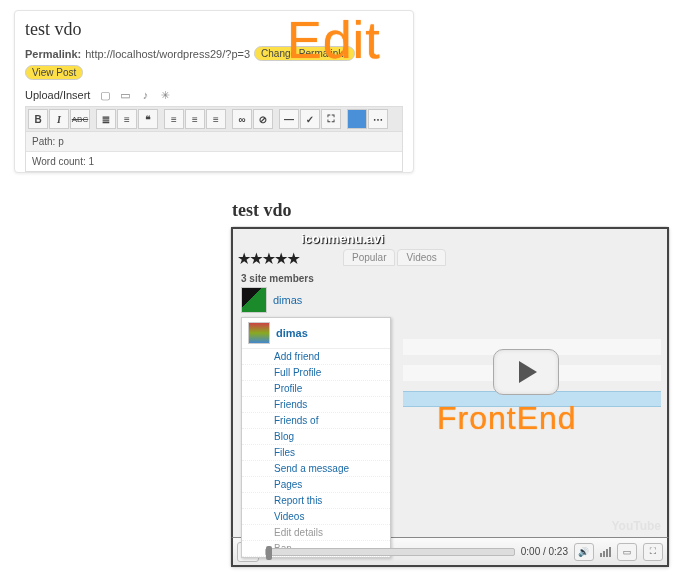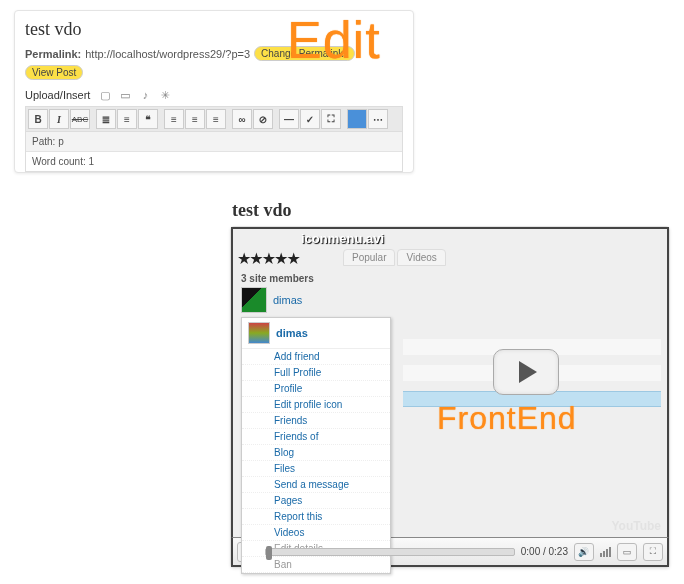--- a/index.html
+++ b/index.html
@@ -143,7 +143,6 @@
       <div class="dd-item">Add friend</div>
       <div class="dd-item">Full Profile</div>
       <div class="dd-item">Profile</div>
-      <div class="dd-item">Edit profile icon</div>
       <div class="dd-item">Friends</div>
       <div class="dd-item">Friends of</div>
       <div class="dd-item">Blog</div>

